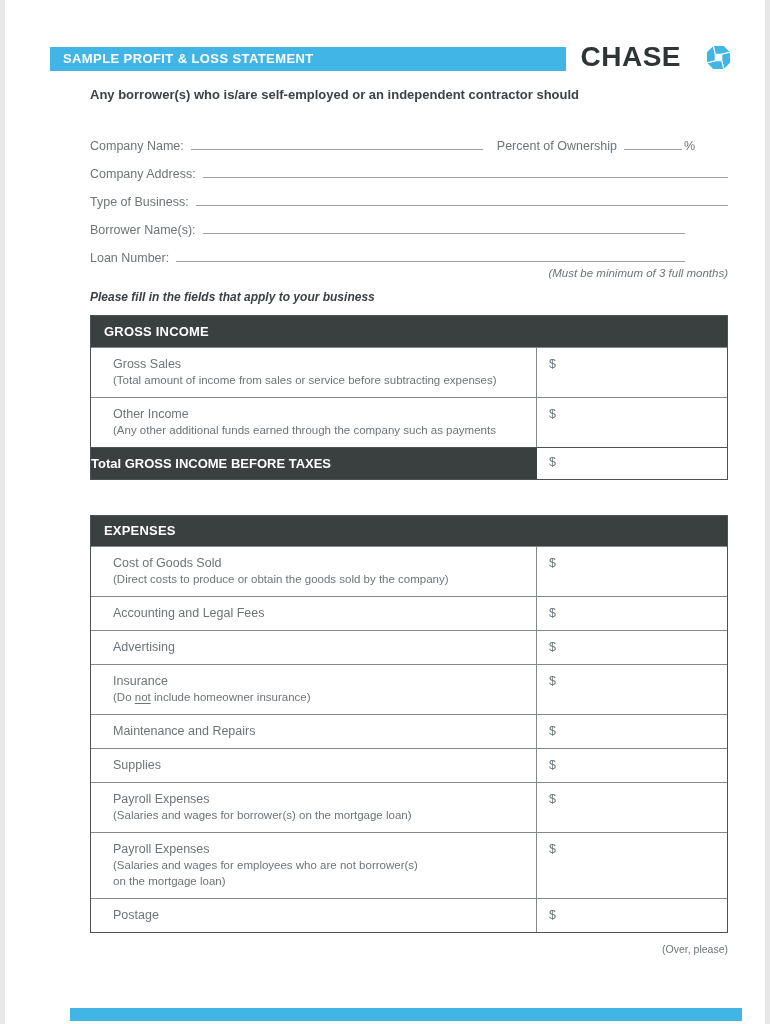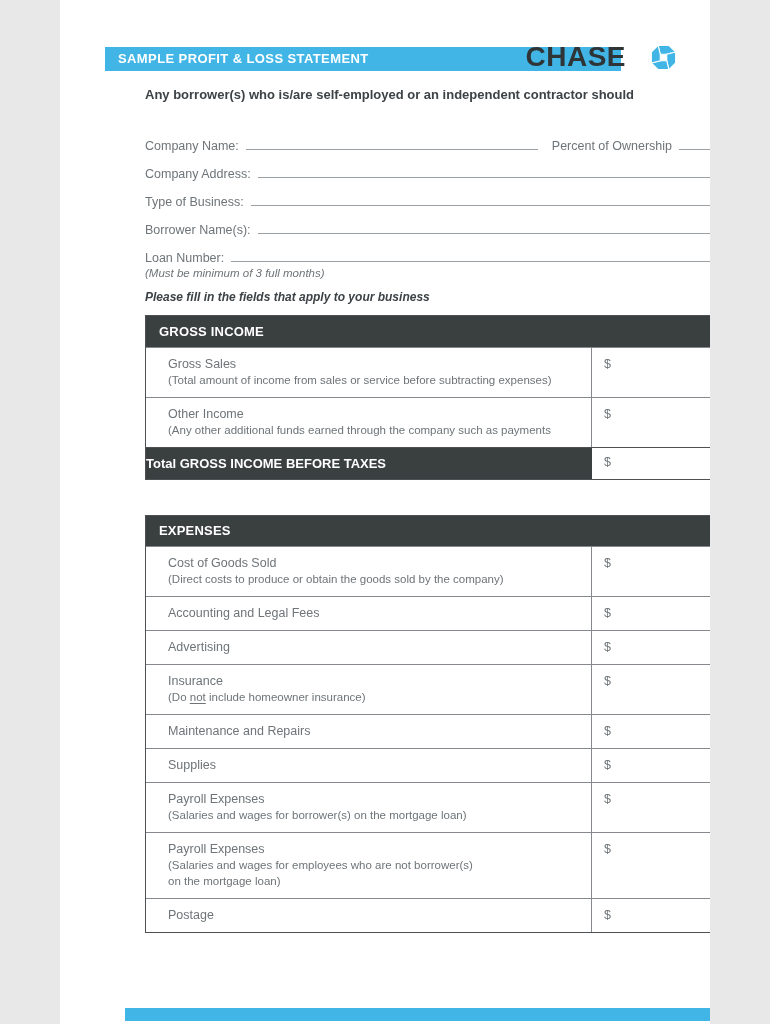--- a/index.html
+++ b/index.html
@@ -4,7 +4,7 @@
 <style>
   html,body{margin:0;padding:0;background:#e8e8e8;}
   .page{
-    position:relative;width:650px;height:1024px;background:#ffffff;
+    position:relative;width:760px;height:1024px;background:#ffffff;
     font-family:"Liberation Sans","DejaVu Sans",sans-serif;
     overflow:hidden;margin:0 auto;
   }

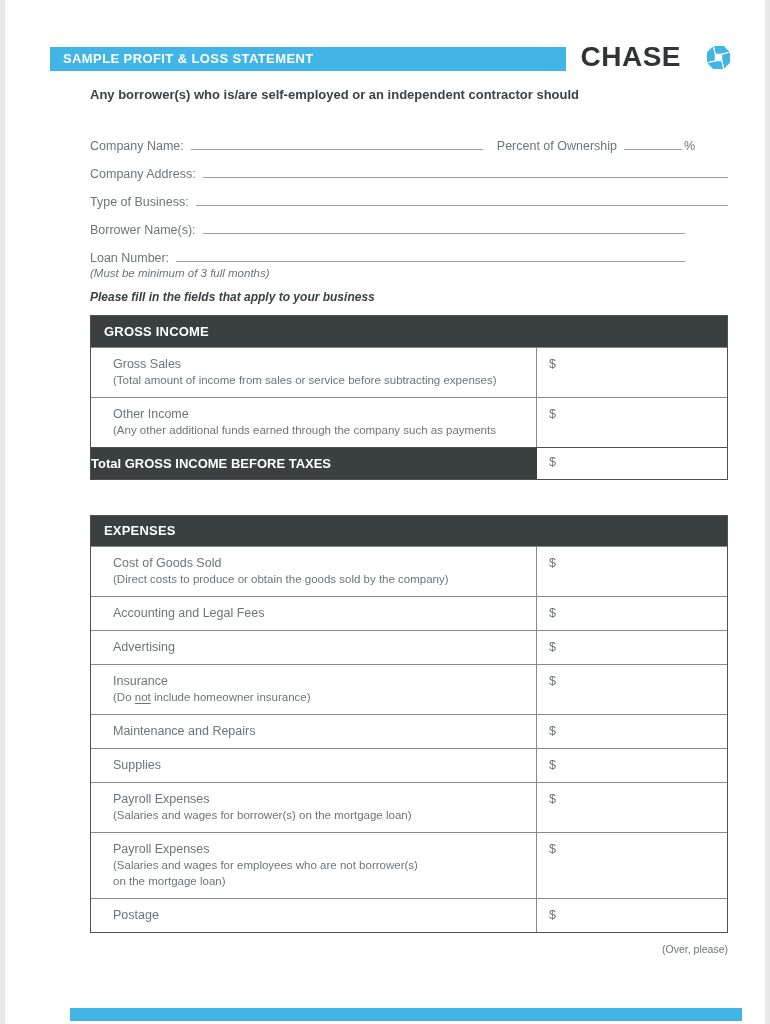--- a/index.html
+++ b/index.html
@@ -27,7 +27,7 @@
   .intro{font-size:13px;font-weight:bold;color:#3c4245;line-height:17px;}
   .intro u{text-underline-offset:2px;}
   
-  .fields{margin-top:22px;}
+  .fields{margin-top:22px;text-align:right;}
   .field-row{display:flex;align-items:flex-end;height:28px;font-size:12.5px;color:#6e7478;}
   .field-row .lbl{white-space:nowrap;margin-right:7px;}
   .fill-line{border-bottom:1px solid #9aa0a4;height:1px;margin-bottom:3px;}

